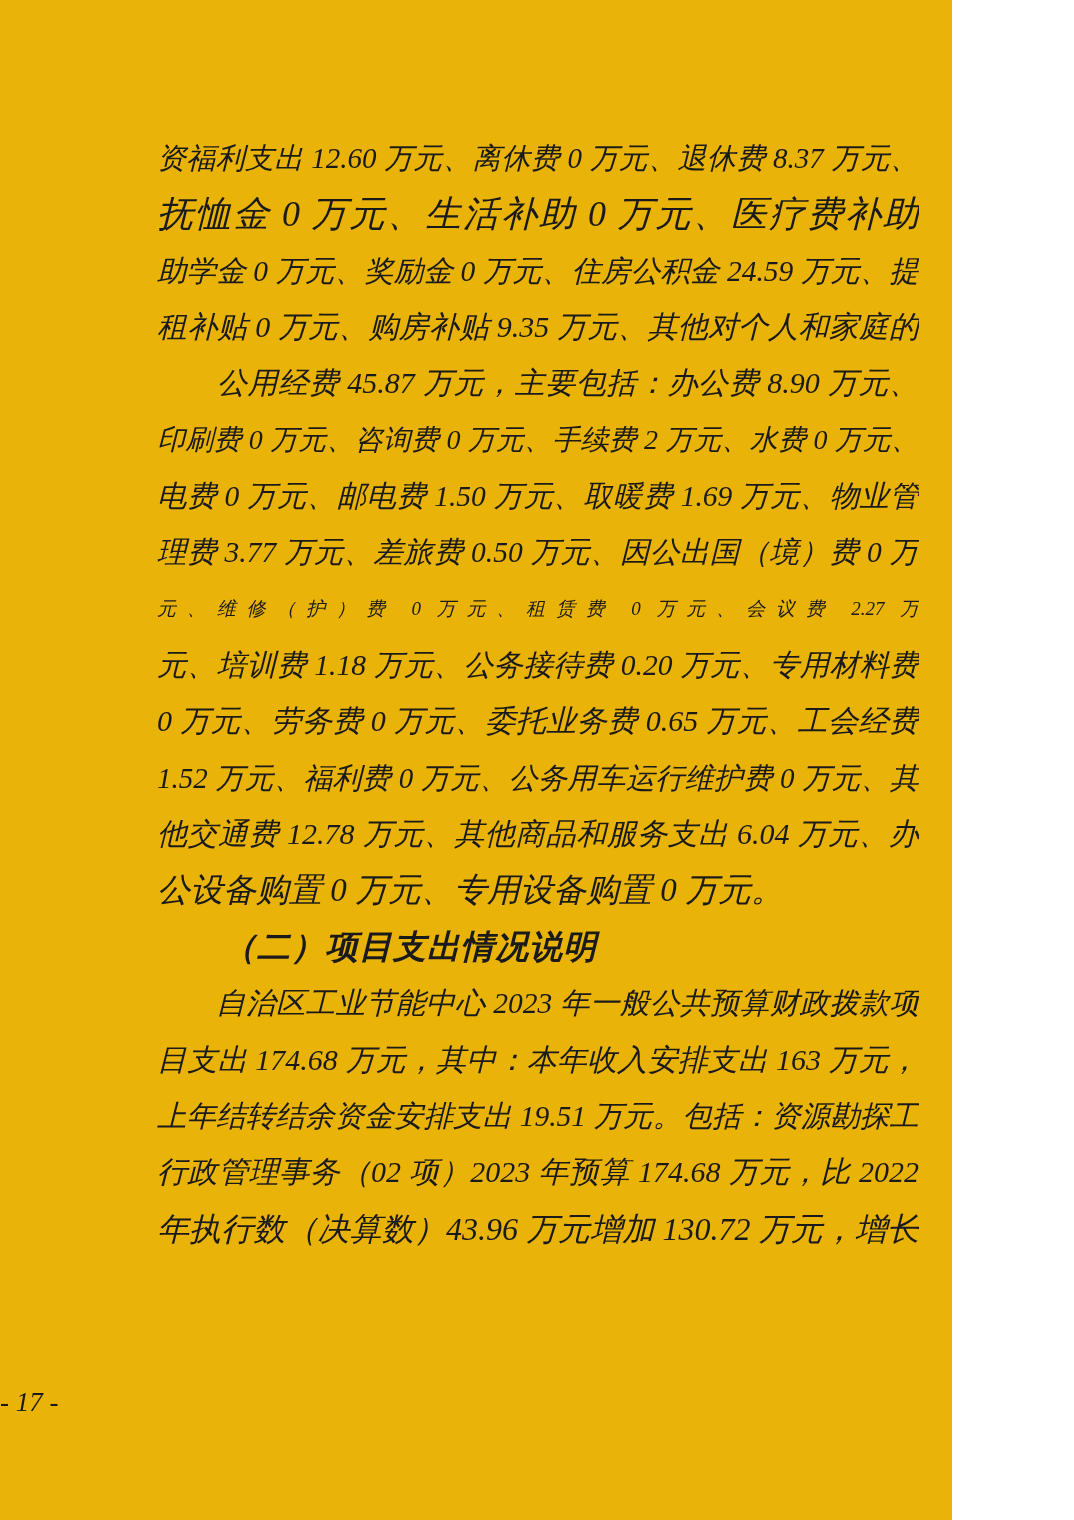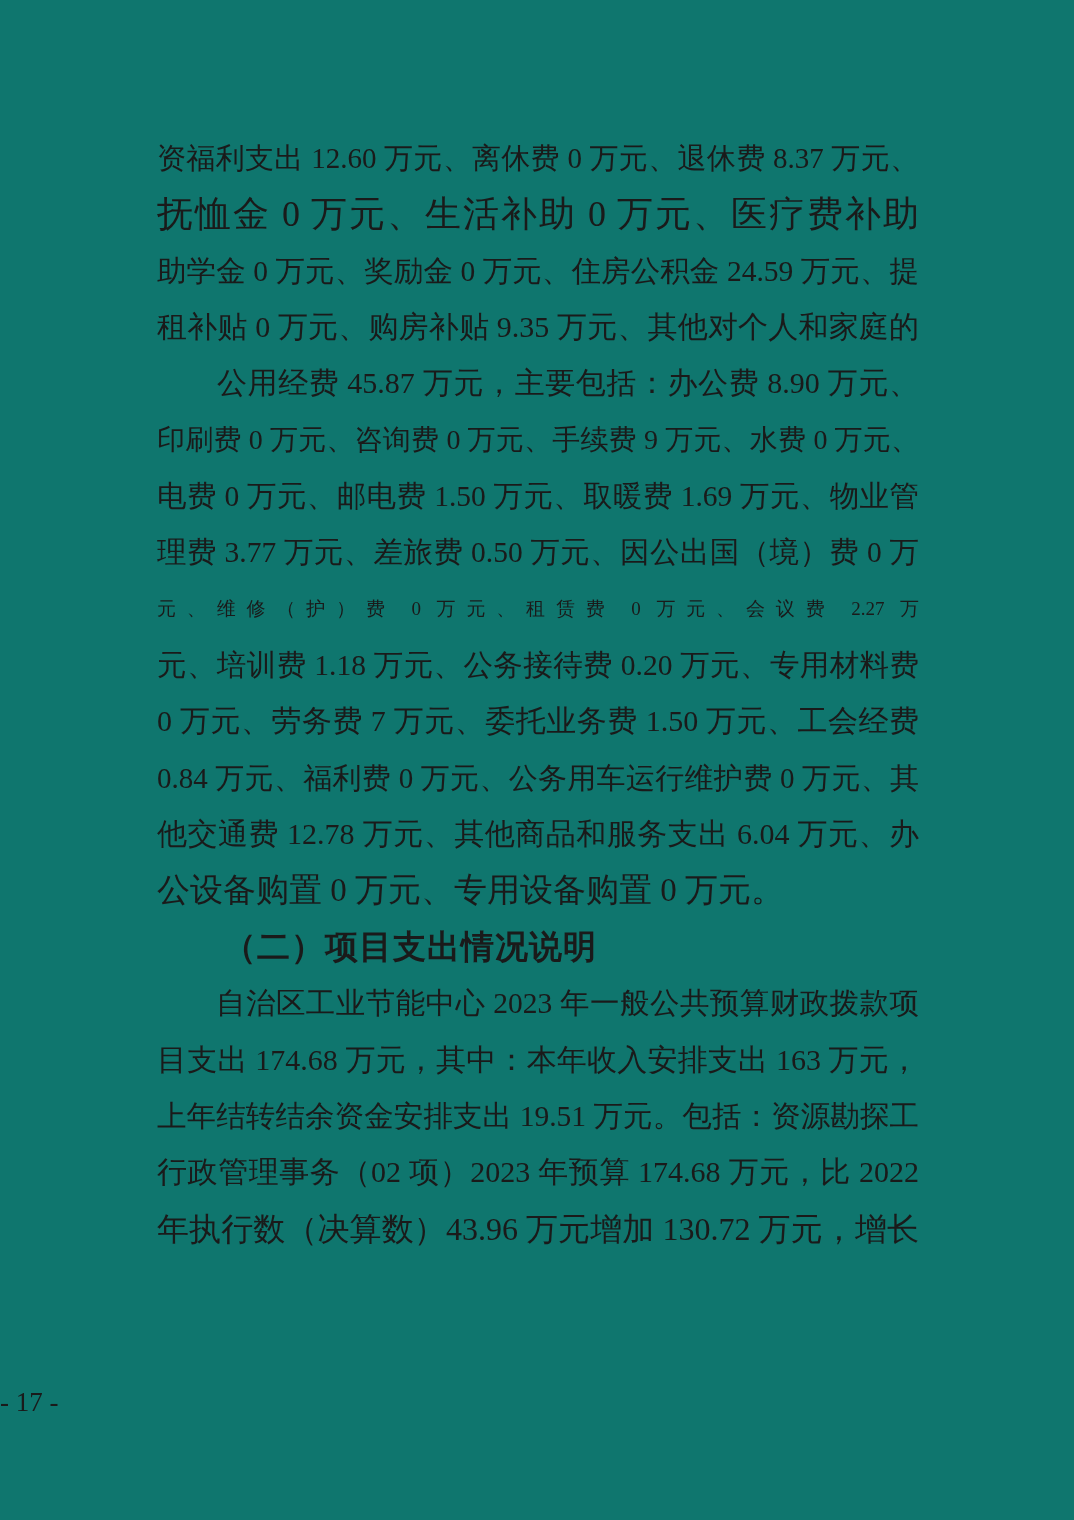--- a/index.html
+++ b/index.html
@@ -9,12 +9,13 @@
   }
   .page {
     position: relative;
-    width: 1074px;
+    width: 952px;
     height: 1520px;
-    background: #0f766e;
+    background: #eab308;
     overflow: hidden;
     font-family: "Liberation Serif", "DejaVu Serif", serif;
     color: #1a1a1a;
+    font-style: italic;
   }
   .text-block {
     position: absolute;

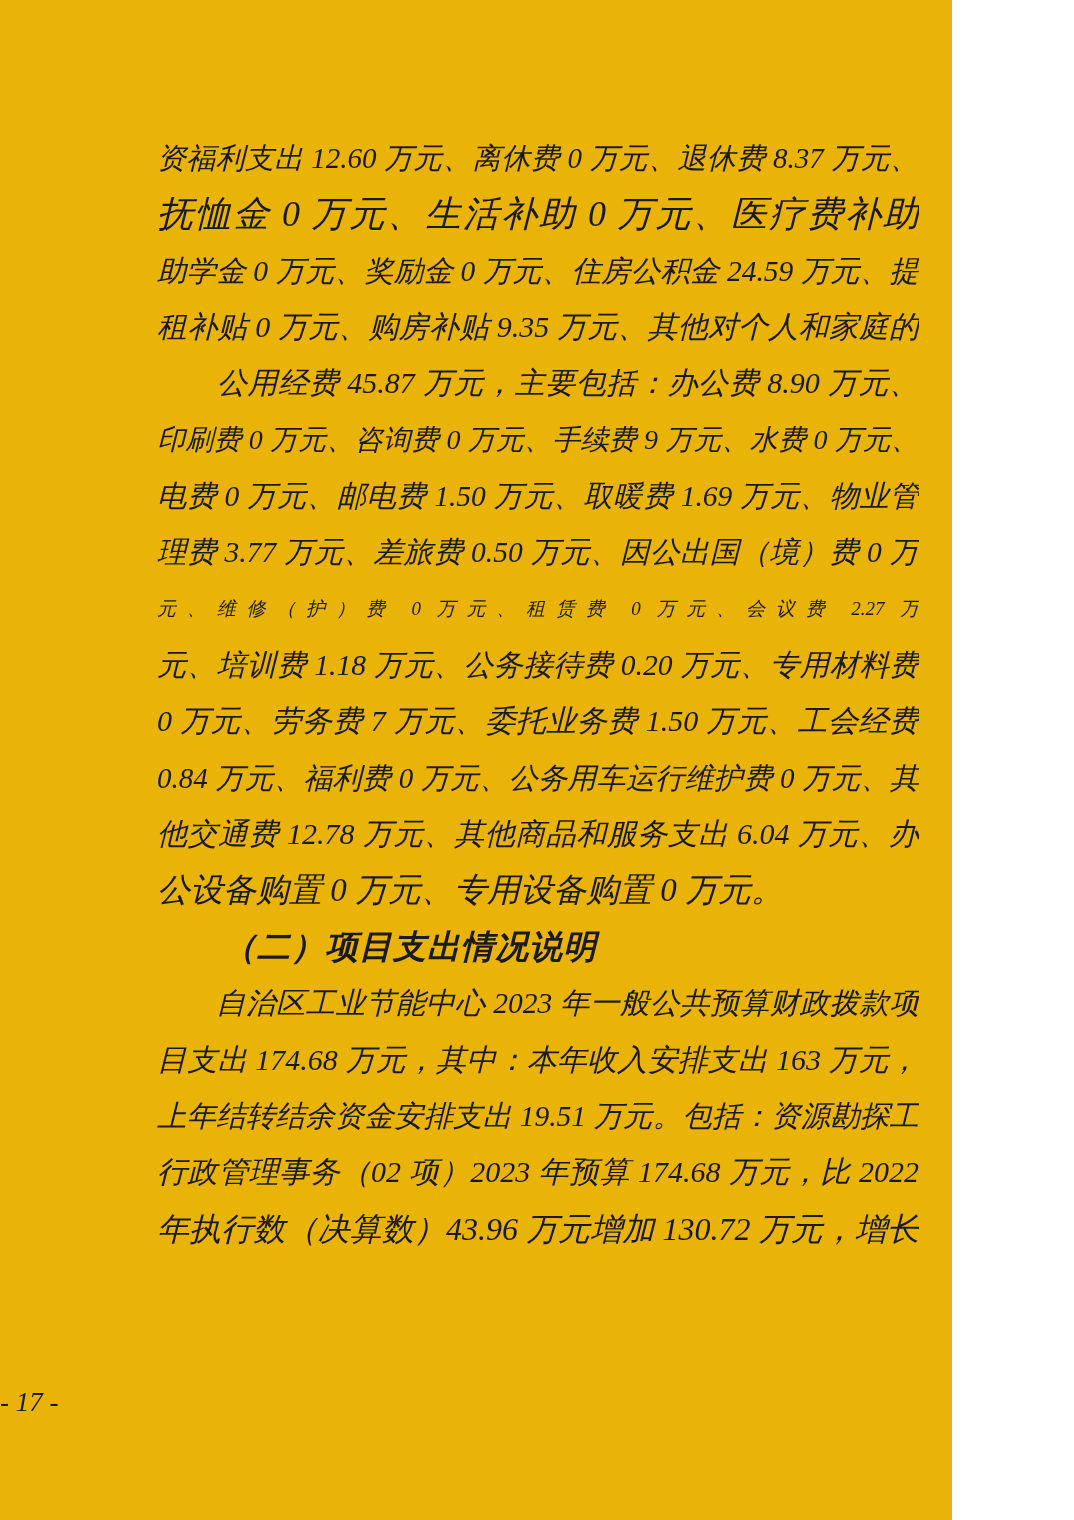--- a/index.html
+++ b/index.html
@@ -69,7 +69,7 @@
     <div class="line" style="font-size: 30px;">租补贴 0 万元、购房补贴 9.35 万元、其他对个人和家庭的</div>
 
     <div class="line indent" style="font-size: 30px;">公用经费 45.87 万元，主要包括：办公费 8.90 万元、</div>
-    <div class="line" style="font-size: 28px;">印刷费 0 万元、咨询费 0 万元、手续费 9 万元、水费 0 万元、</div>
+    <div class="line" style="font-size: 28px;">印刷费 0 万元、咨询费 0 万元、手续费 2 万元、水费 0 万元、</div>
     <div class="line" style="font-size: 29.5px;">电费 0 万元、邮电费 1.50 万元、取暖费 1.69 万元、物业管</div>
     <div class="line" style="font-size: 29.5px;">理费 3.77 万元、差旅费 0.50 万元、因公出国（境）费 0 万</div>
     <div class="line" style="font-size: 19px;">元、维修（护）费 0 万元、租赁费 0 万元、会议费 2.27 万</div>

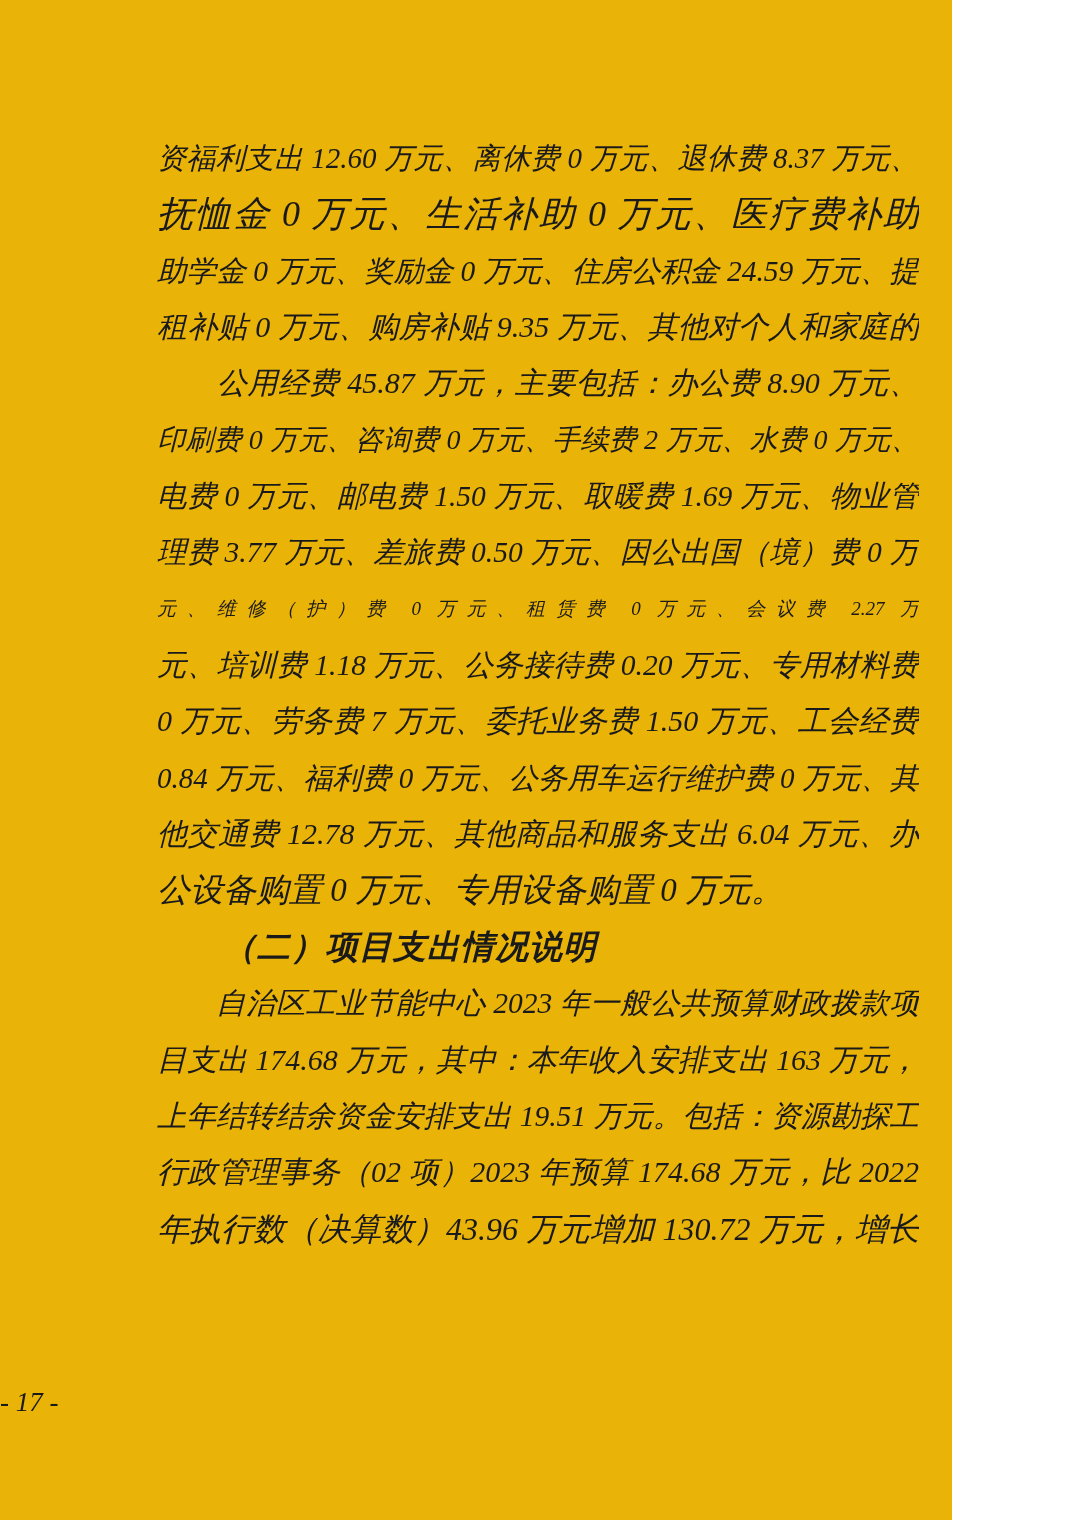--- a/index.html
+++ b/index.html
@@ -74,7 +74,7 @@
     <div class="line" style="font-size: 29.5px;">理费 3.77 万元、差旅费 0.50 万元、因公出国（境）费 0 万</div>
     <div class="line" style="font-size: 19px;">元、维修（护）费 0 万元、租赁费 0 万元、会议费 2.27 万</div>
     <div class="line" style="font-size: 29.5px;">元、培训费 1.18 万元、公务接待费 0.20 万元、专用材料费</div>
-    <div class="line" style="font-size: 30px;">0 万元、劳务费 7 万元、委托业务费 1.50 万元、工会经费</div>
+    <div class="line" style="font-size: 30px;">0 万元、劳务费 0 万元、委托业务费 0.65 万元、工会经费</div>
     <div class="line" style="font-size: 29px;">0.84 万元、福利费 0 万元、公务用车运行维护费 0 万元、其</div>
     <div class="line" style="font-size: 30px;">他交通费 12.78 万元、其他商品和服务支出 6.04 万元、办</div>
     <div class="line para-end">公设备购置 0 万元、专用设备购置 0 万元。</div>

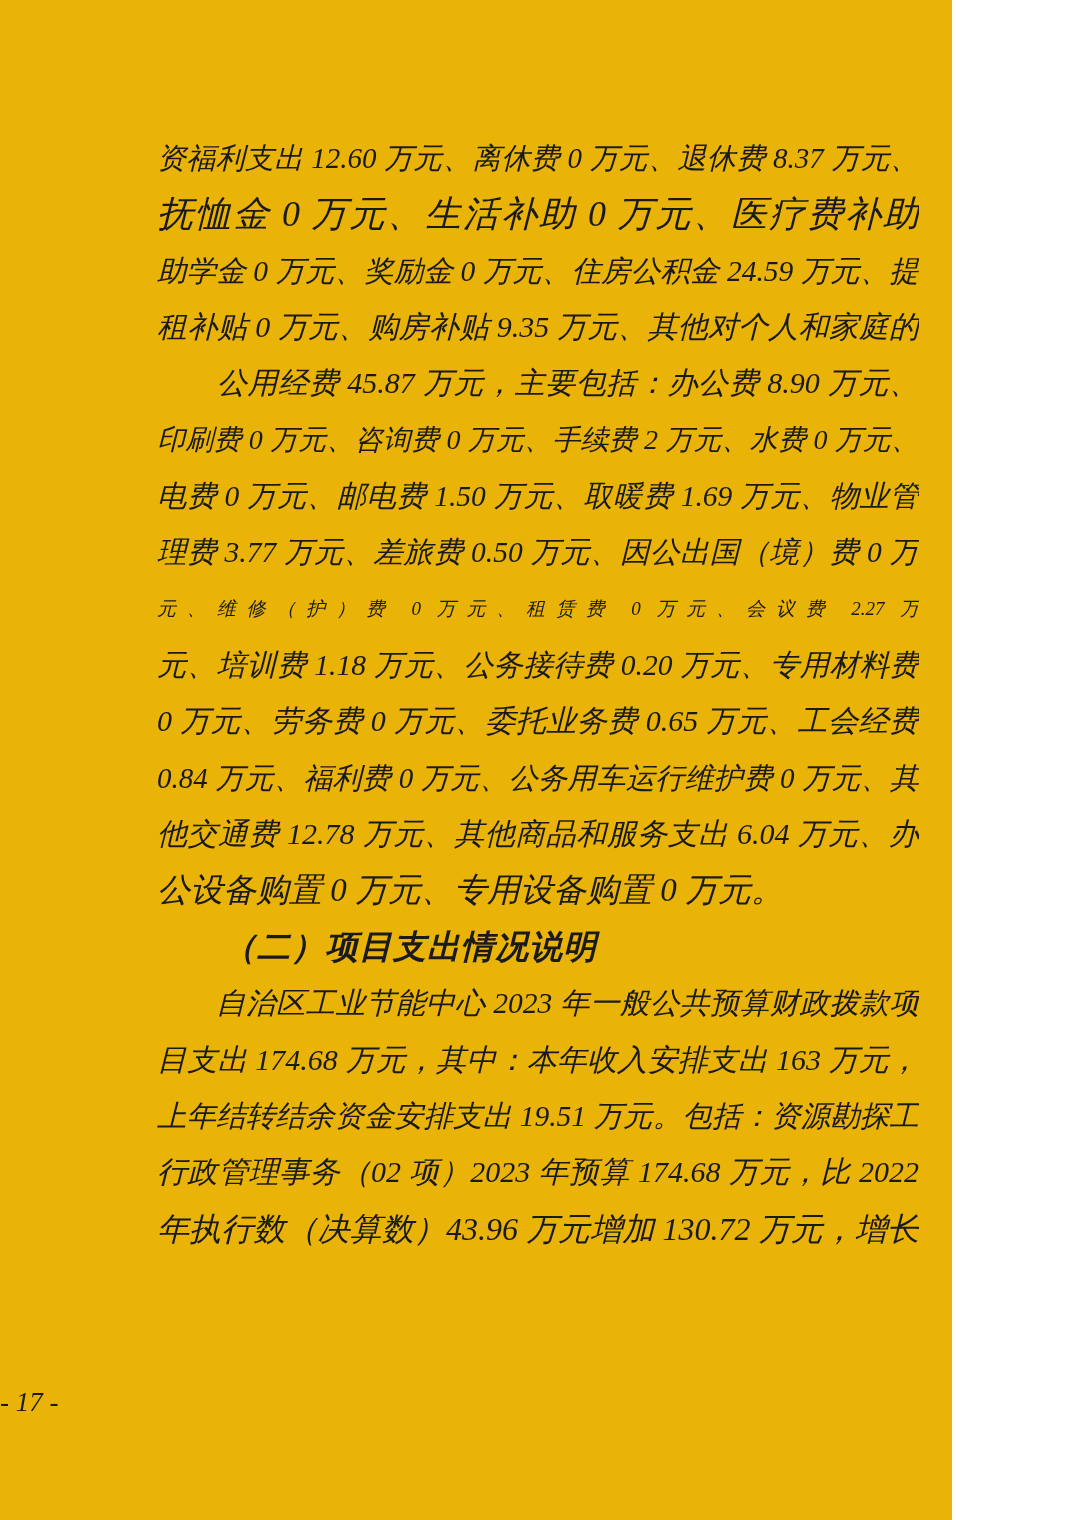--- a/index.html
+++ b/index.html
@@ -75,7 +75,7 @@
     <div class="line" style="font-size: 19px;">元、维修（护）费 0 万元、租赁费 0 万元、会议费 2.27 万</div>
     <div class="line" style="font-size: 29.5px;">元、培训费 1.18 万元、公务接待费 0.20 万元、专用材料费</div>
     <div class="line" style="font-size: 30px;">0 万元、劳务费 0 万元、委托业务费 0.65 万元、工会经费</div>
-    <div class="line" style="font-size: 29px;">0.84 万元、福利费 0 万元、公务用车运行维护费 0 万元、其</div>
+    <div class="line" style="font-size: 29px;">1.52 万元、福利费 0 万元、公务用车运行维护费 0 万元、其</div>
     <div class="line" style="font-size: 30px;">他交通费 12.78 万元、其他商品和服务支出 6.04 万元、办</div>
     <div class="line para-end">公设备购置 0 万元、专用设备购置 0 万元。</div>
 

